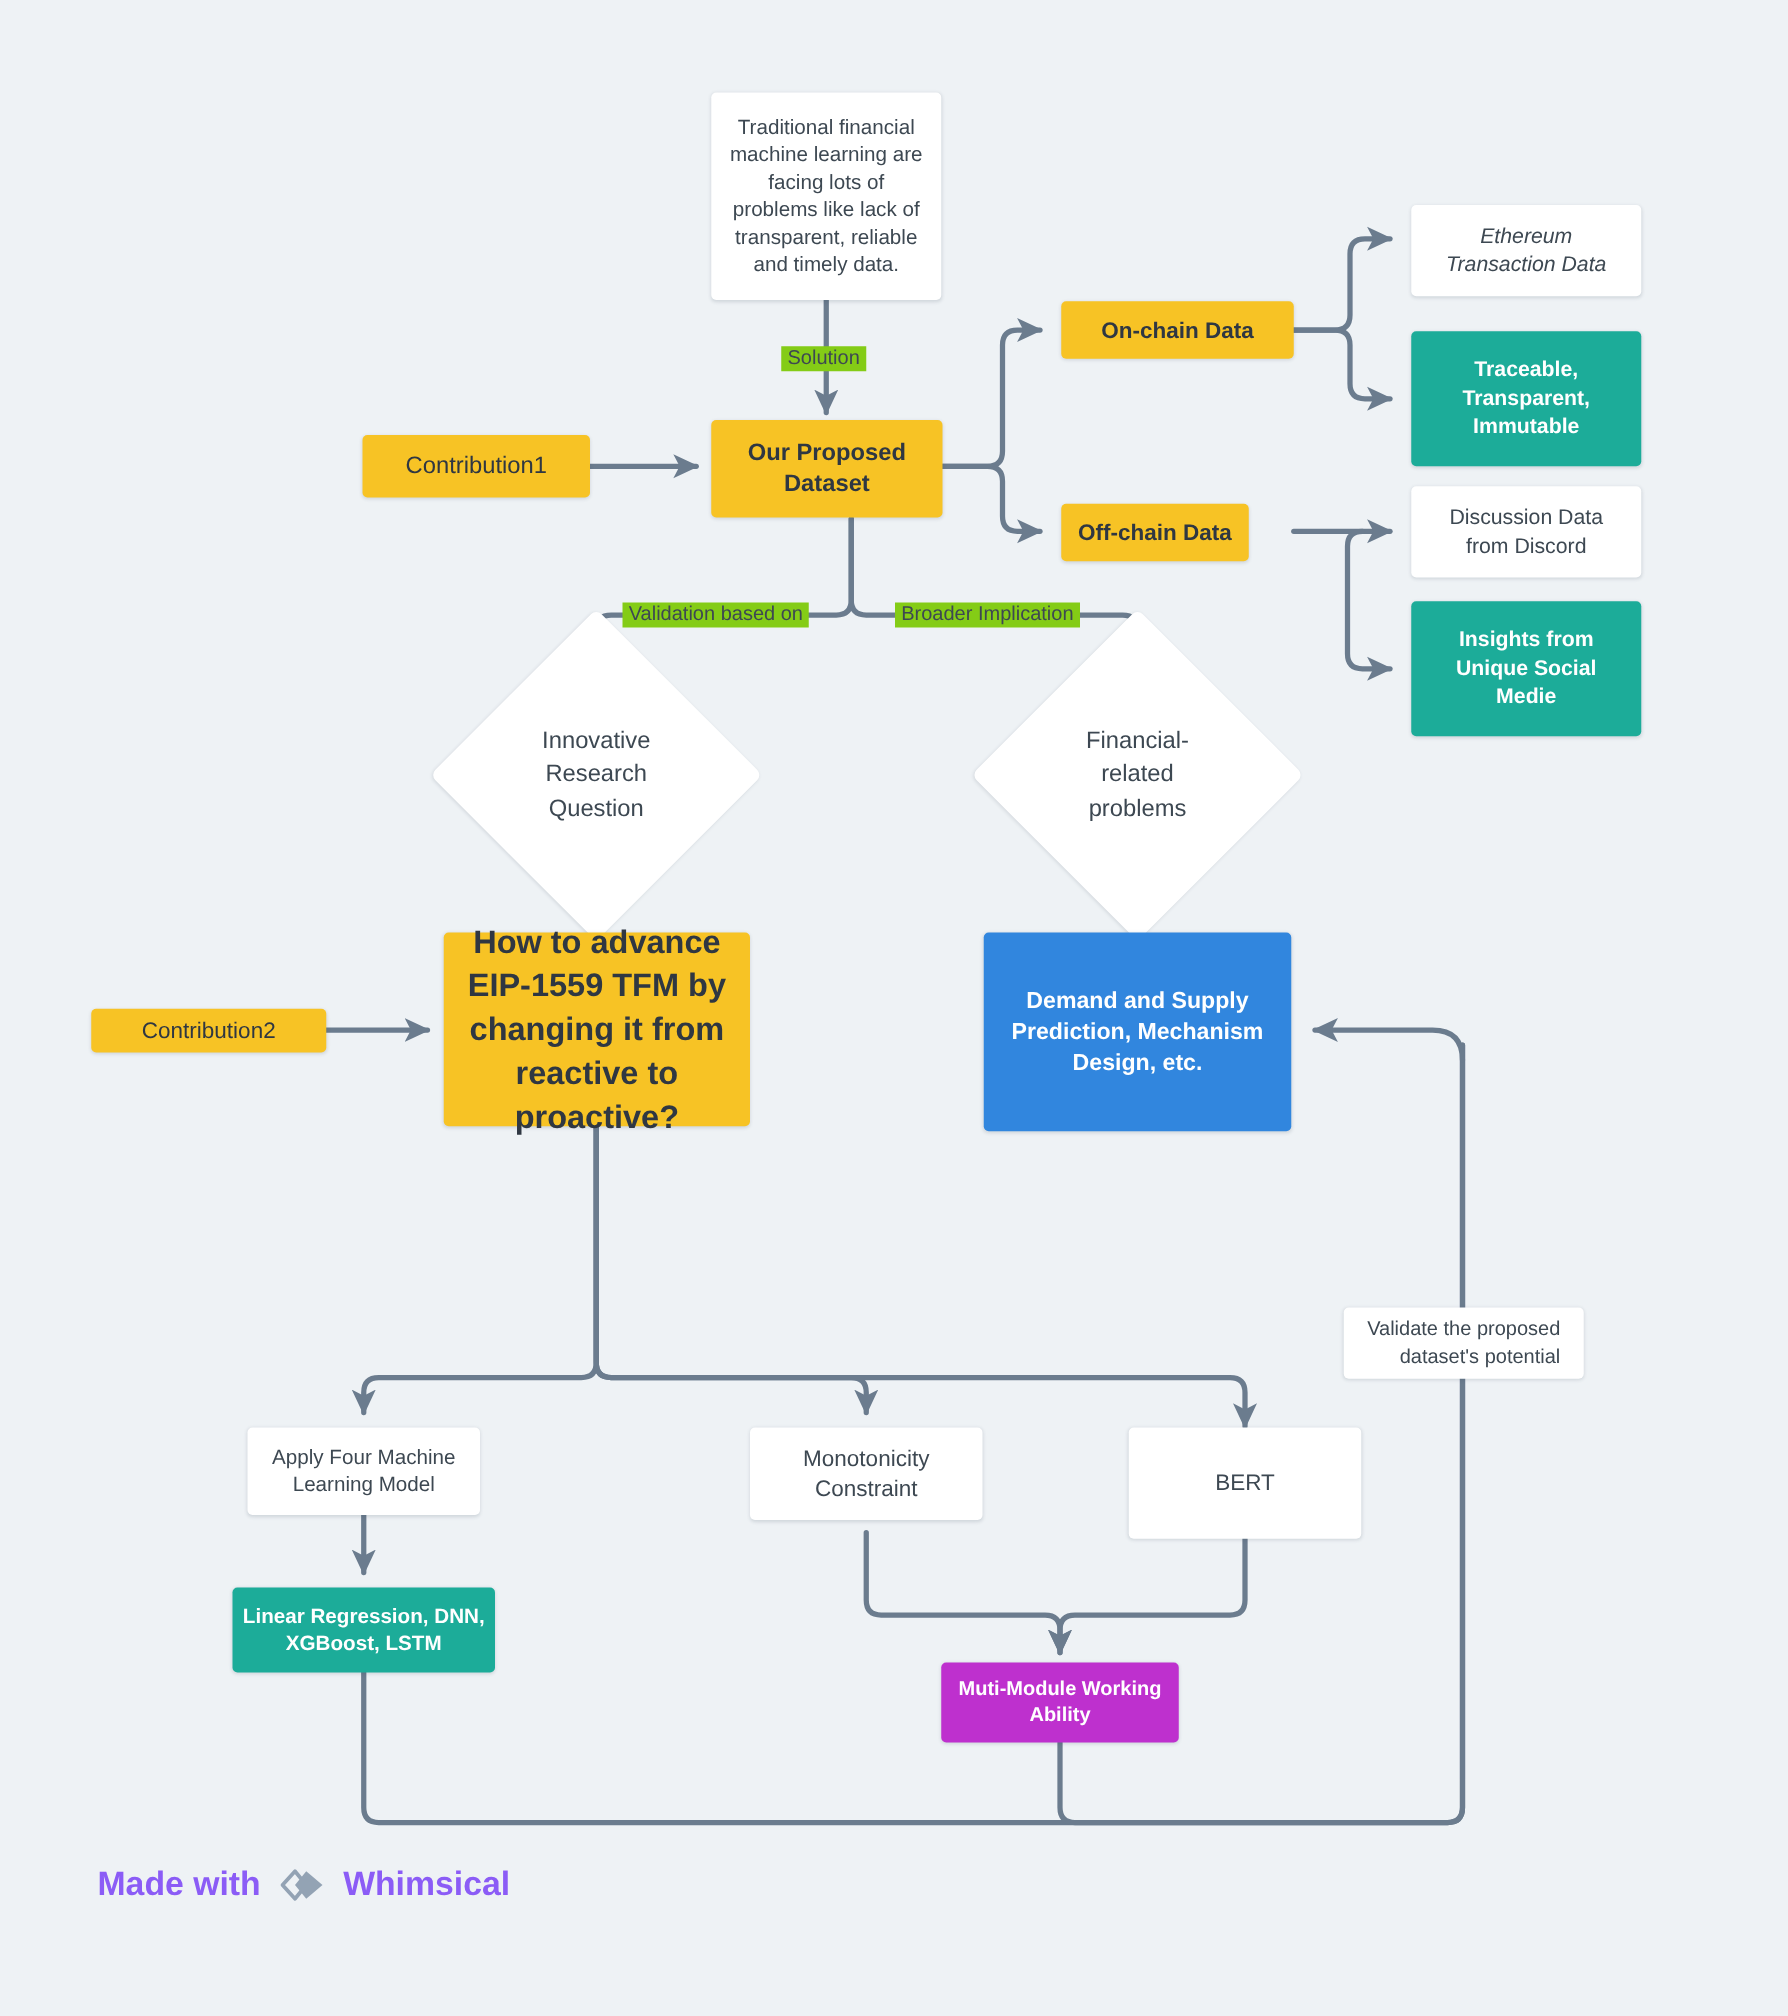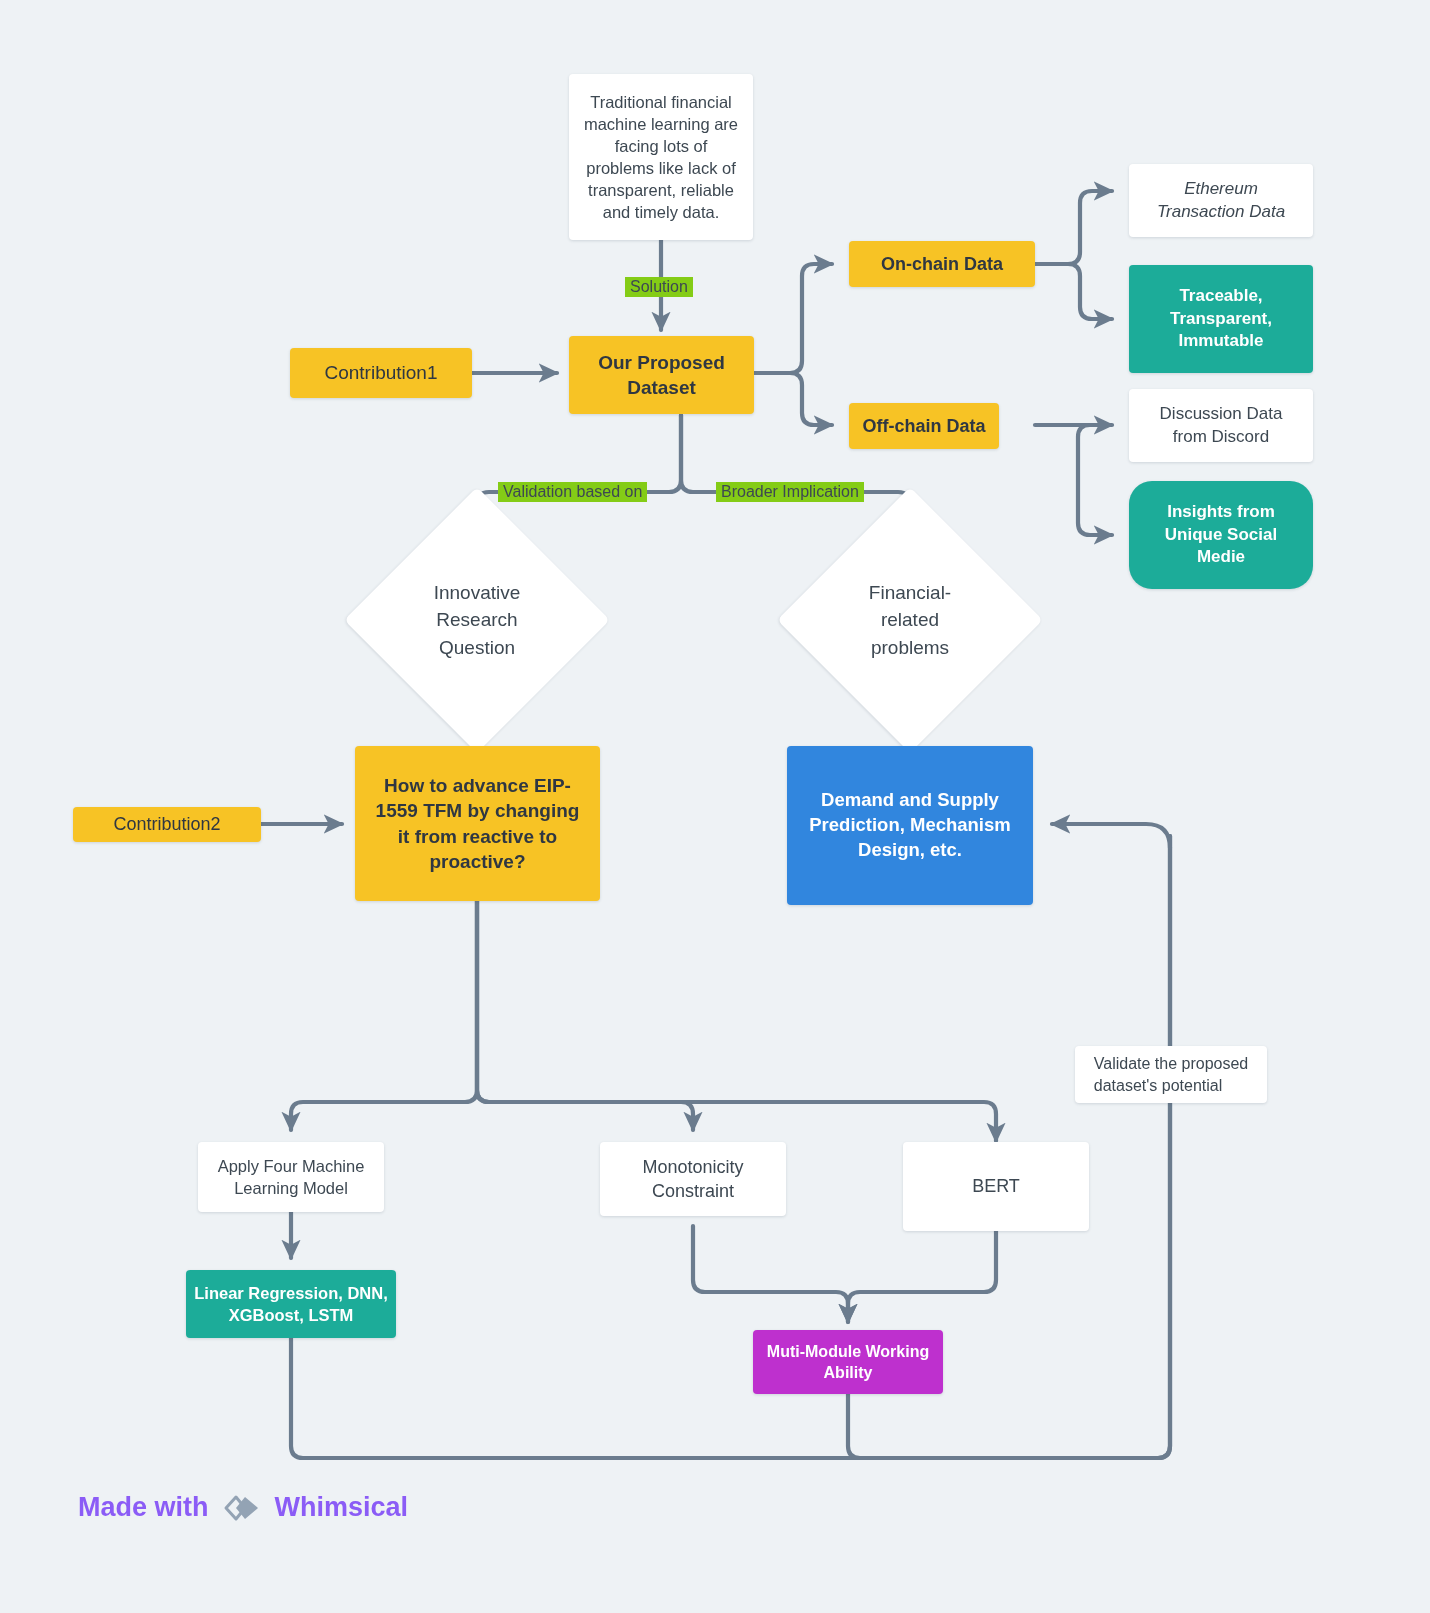--- a/index.html
+++ b/index.html
@@ -233,7 +233,7 @@
 from Discord</span>
   </div>
 
-  <div class="node n-teal" style="left:1129px; top:481px; width:184px; height:108px; font-size:17px;border-radius:23px;">
+  <div class="node n-teal" style="left:1129px; top:481px; width:184px; height:108px; font-size:17px;">
     <span>Insights from
 Unique Social
 Medie</span>

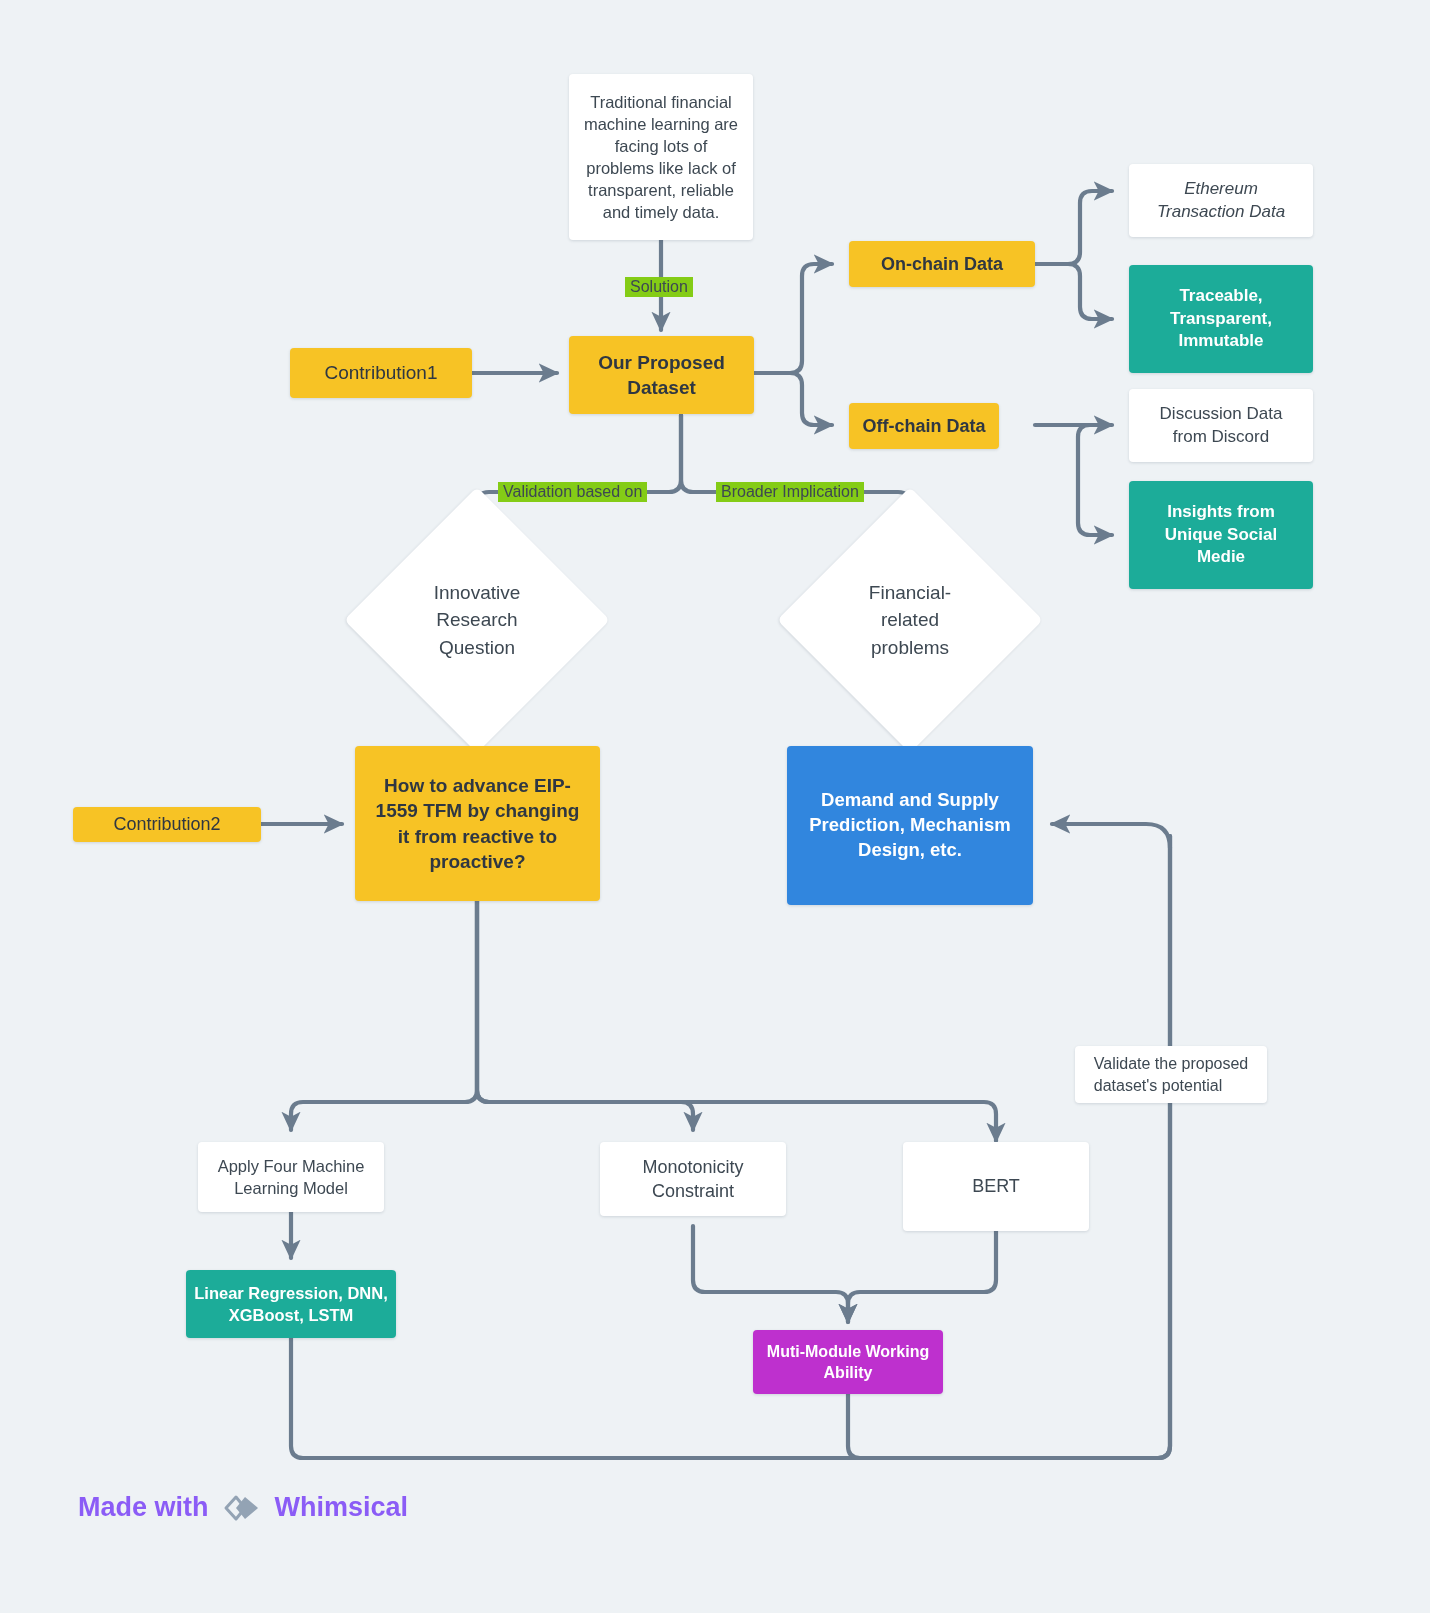--- a/index.html
+++ b/index.html
@@ -253,7 +253,7 @@
 problems</div>
   </div>
 
-  <div class="node n-yellow" style="left:355px; top:746px; width:245px; height:155px; font-size:19px; padding:10px 16px;">
+  <div class="node n-yellow" style="left:355px; top:746px; width:245px; height:155px; font-size:26px; padding:10px 16px;">
     <span>How to advance EIP-1559 TFM by changing it from reactive to proactive?</span>
   </div>
 

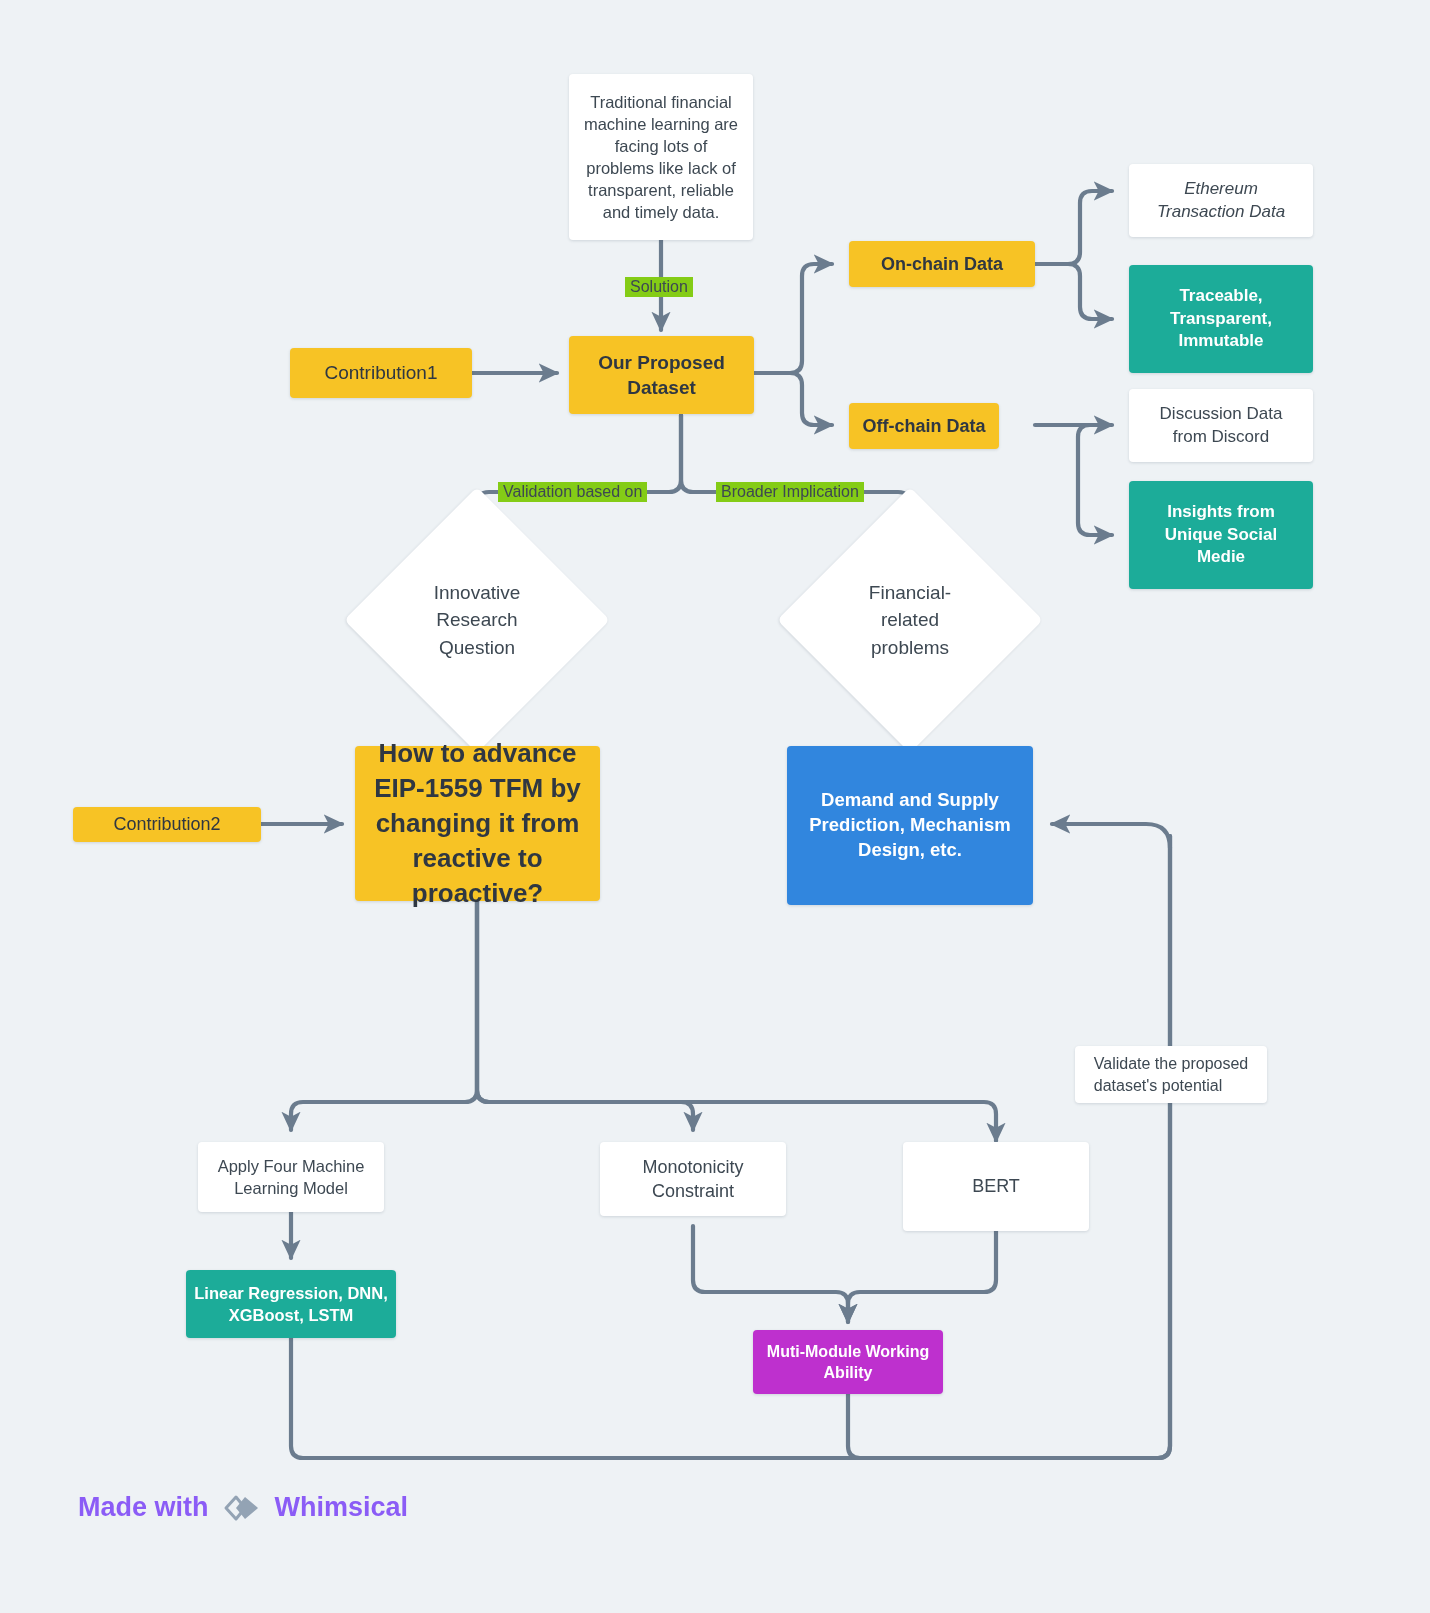--- a/index.html
+++ b/index.html
@@ -116,7 +116,7 @@
     box-shadow: 0 1px 3px rgba(45,60,80,0.16);
     font-size: 16px;
     line-height: 1.35;
-    text-align: left;
+    text-align: right;
     display: flex;
     align-items: center;
     justify-content: center;

